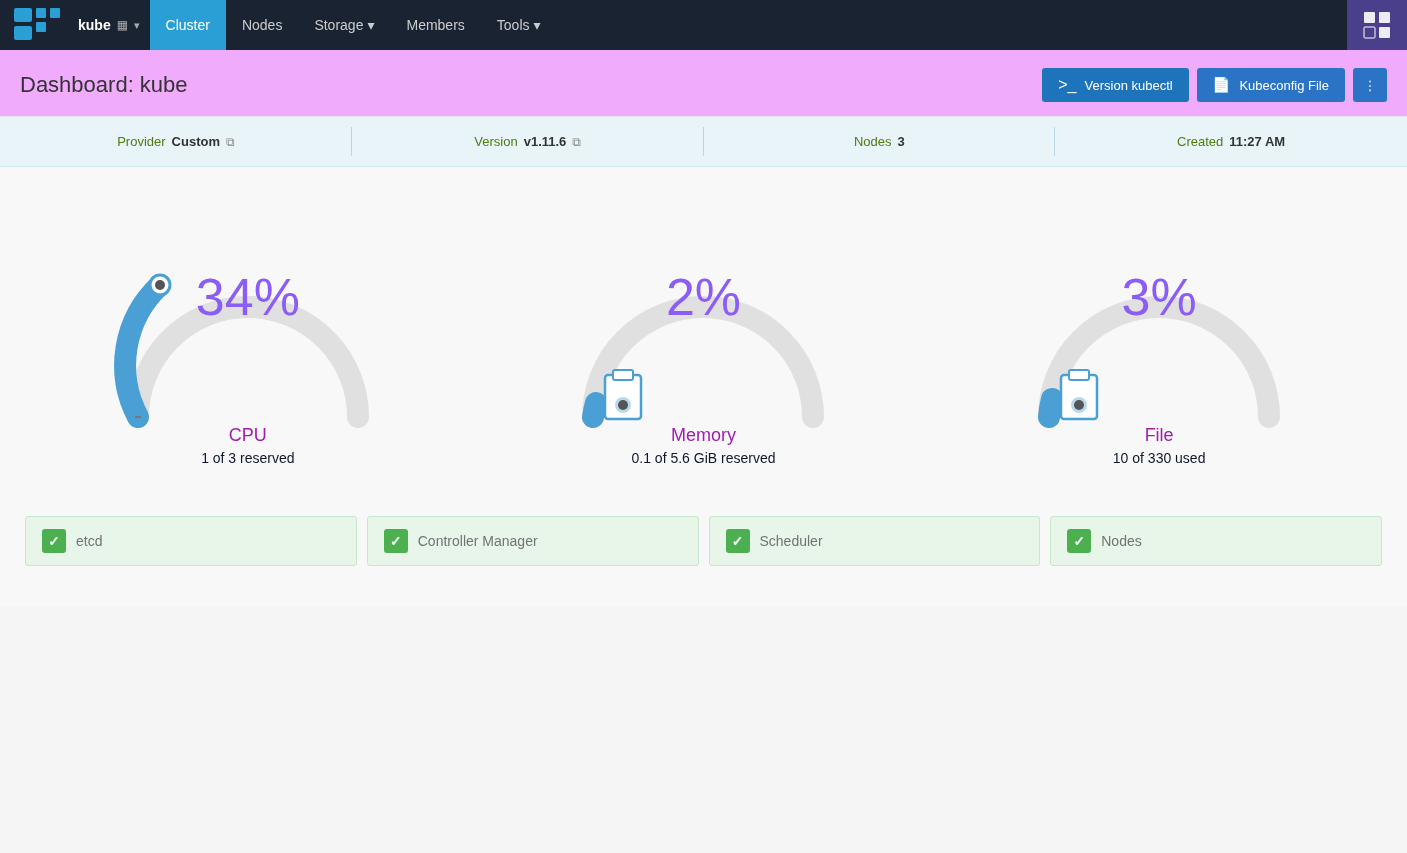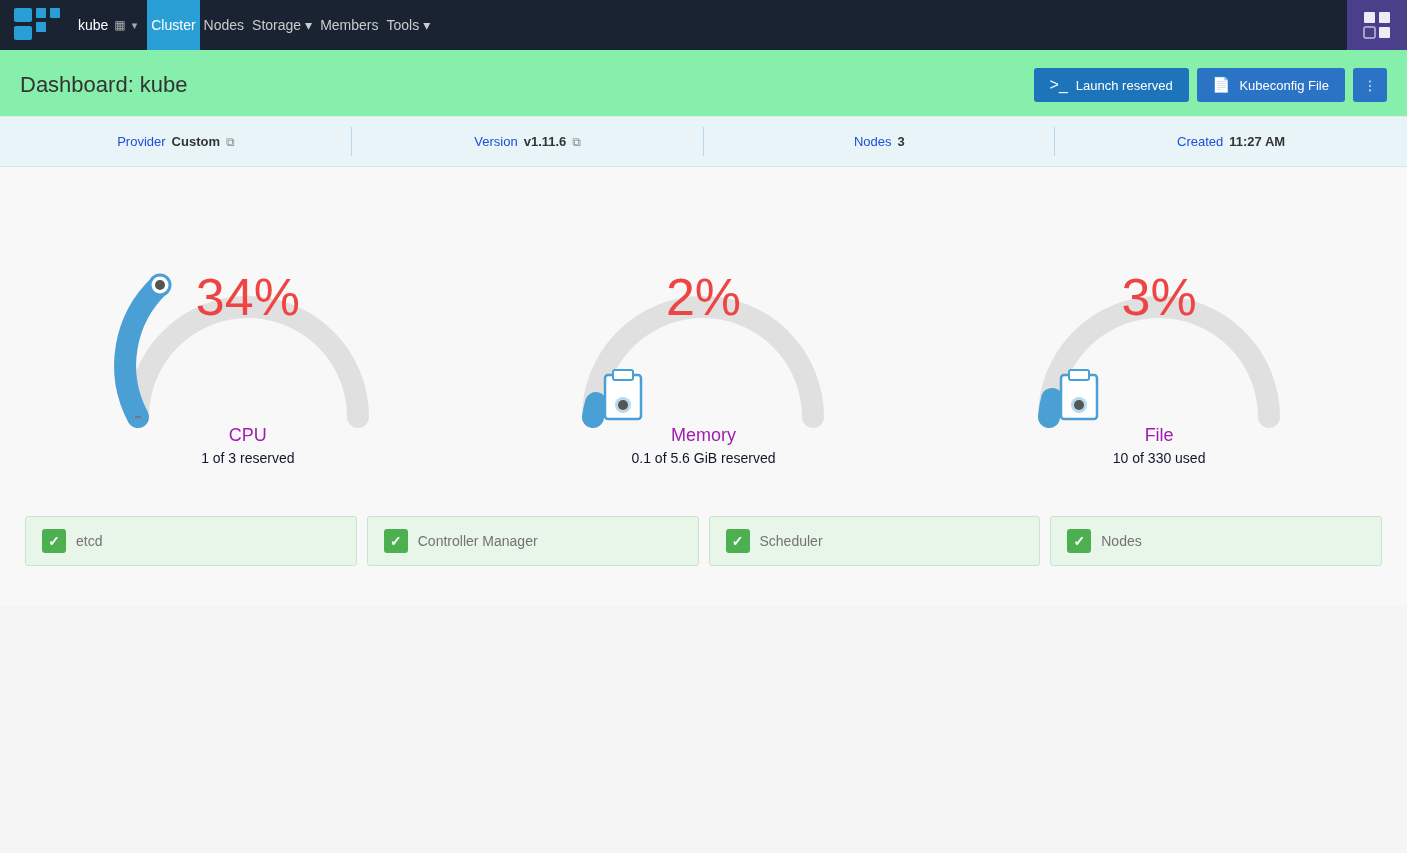--- a/index.html
+++ b/index.html
@@ -35,6 +35,7 @@
     .brand-name {
       color: #fff;
       font-size: 14px;
+      font-weight: bold;
     }
     .brand-icon {
       color: #aaa;

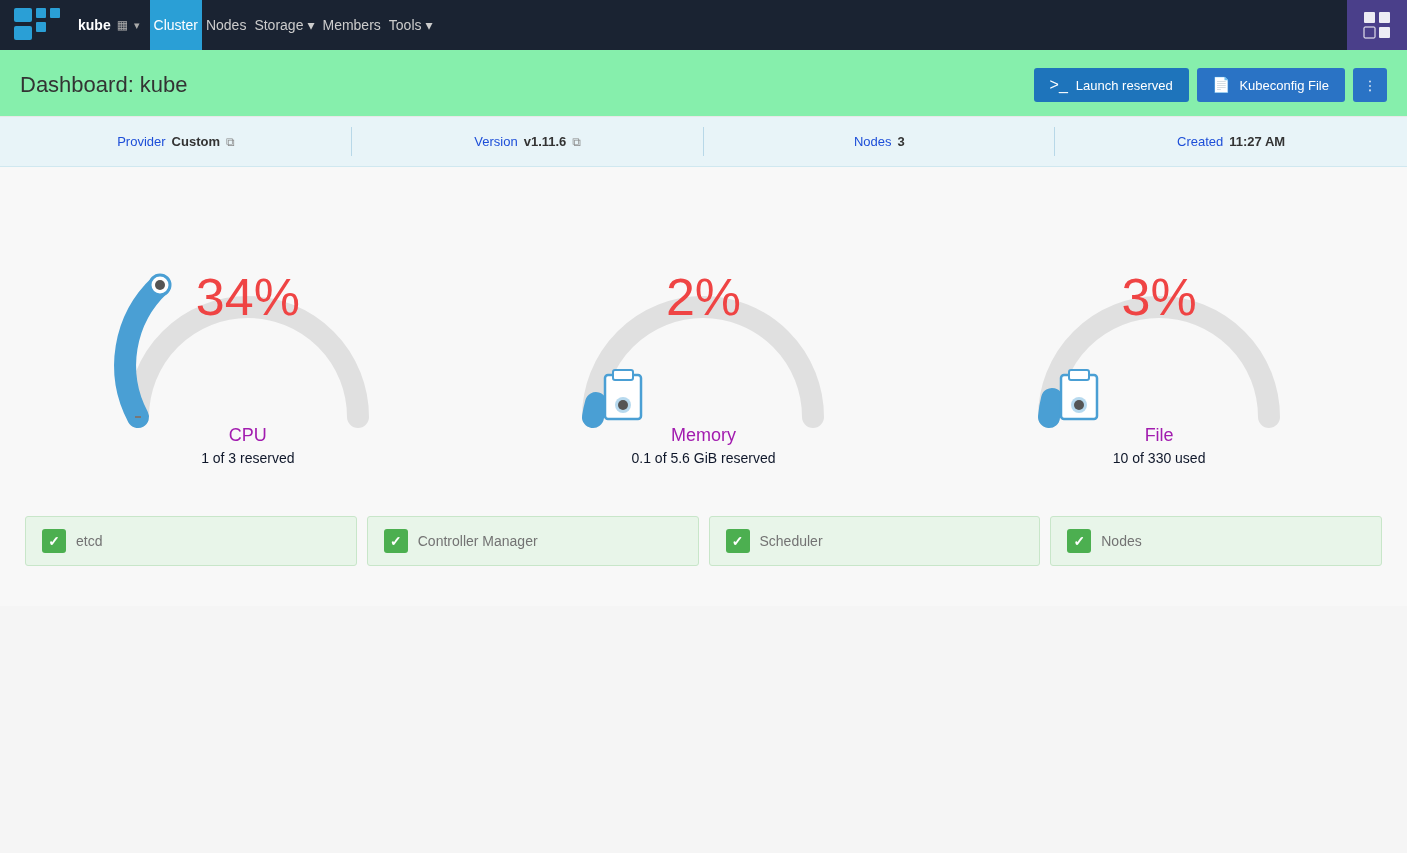--- a/index.html
+++ b/index.html
@@ -52,7 +52,7 @@
     .nav-item {
       display: flex;
       align-items: center;
-      padding: 0 4px;
+      padding: 0 16px;
       color: #ccc;
       font-size: 14px;
       cursor: pointer;

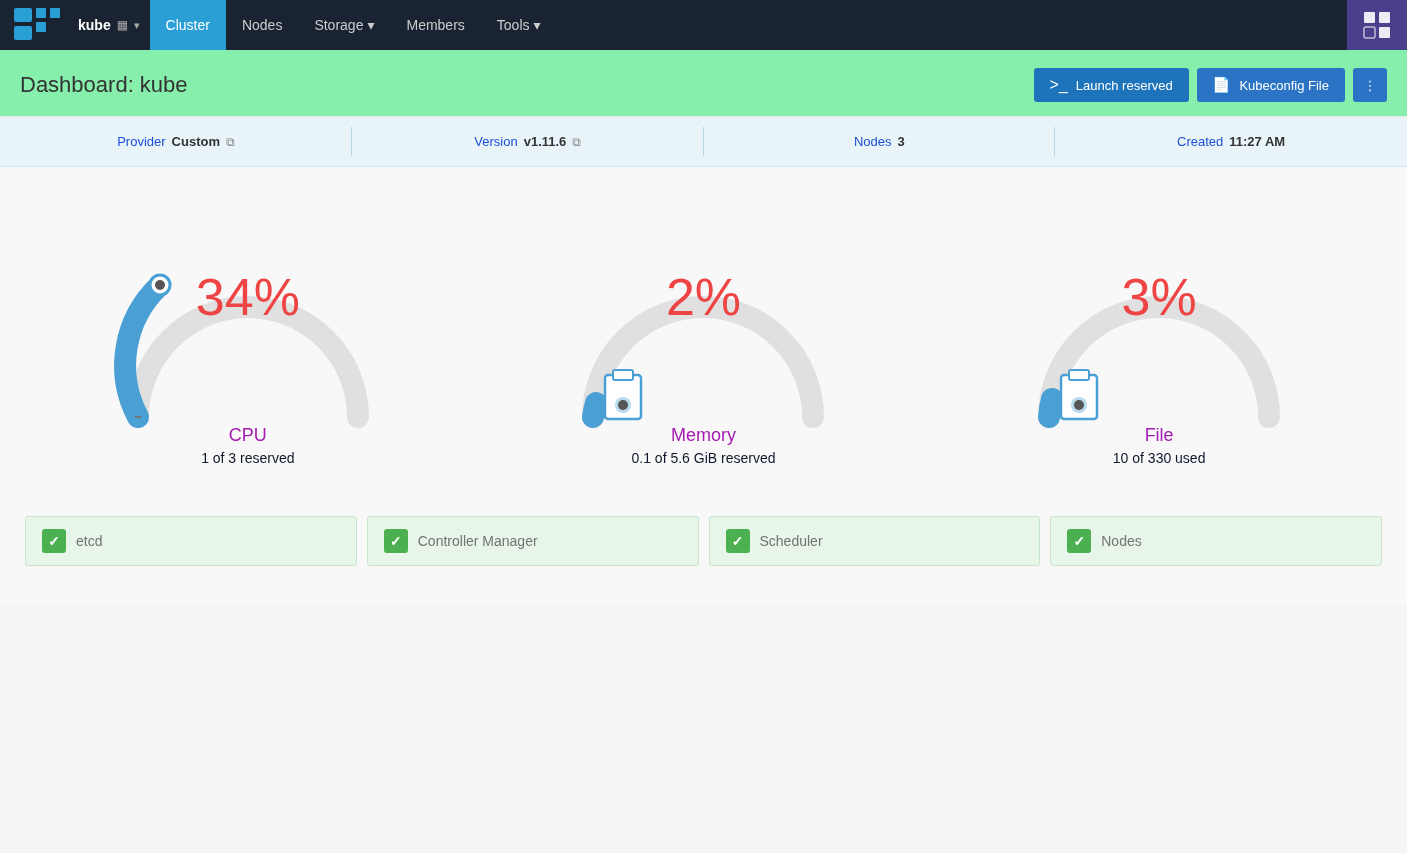--- a/index.html
+++ b/index.html
@@ -87,7 +87,7 @@
       align-items: center;
       justify-content: space-between;
       padding: 18px 20px 14px 20px;
-      background: #86efac;
+      background: #f0abfc;
       border-bottom: 1px solid #e8e8e8;
     }
     .page-title {

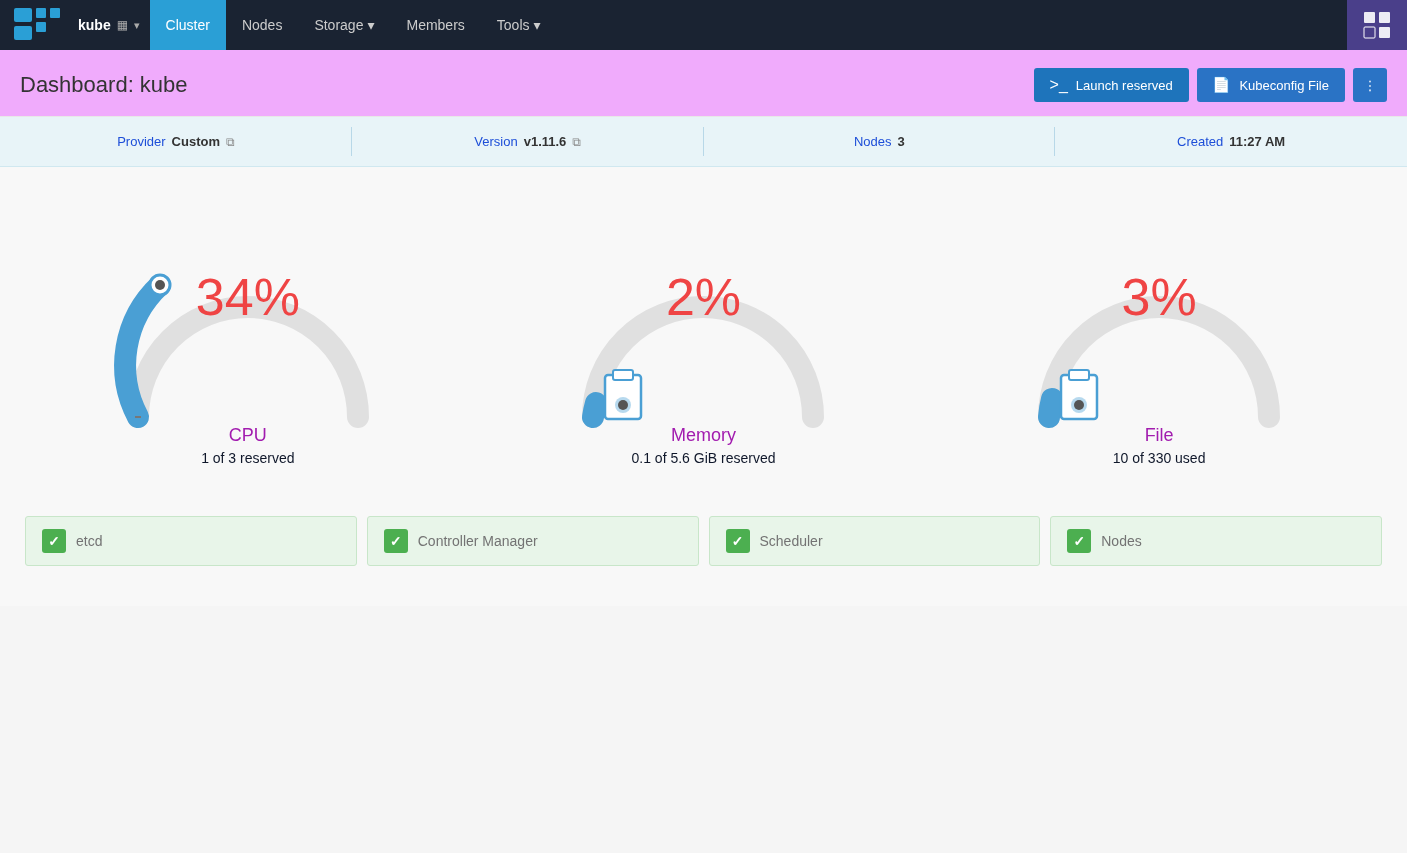--- a/index.html
+++ b/index.html
@@ -307,7 +307,7 @@
   <div class="header-actions">
     <button class="btn btn-primary">
       <span style="font-size:16px;">&gt;_</span>
-      <span>Launch reserved</span>
+      <span>Version kubectl</span>
     </button>
     <button class="btn btn-secondary">
       <span style="font-size:15px;">📄</span>

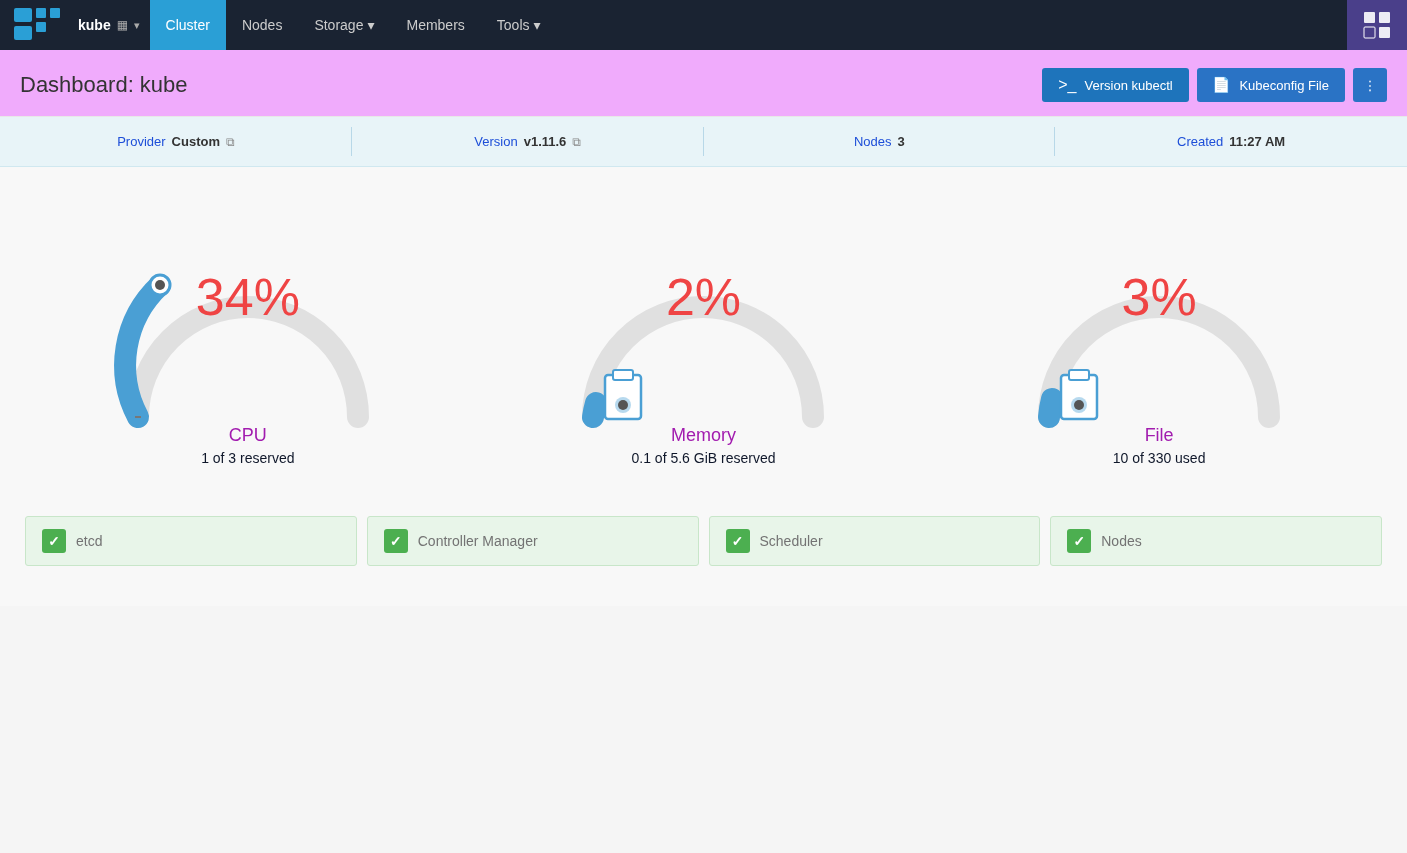--- a/index.html
+++ b/index.html
@@ -156,7 +156,7 @@
       background: #b8d8e8;
     }
     .info-label {
-      color: #1d4ed8;
+      color: #4d7c0f;
     }
     .info-value {
       color: #333;

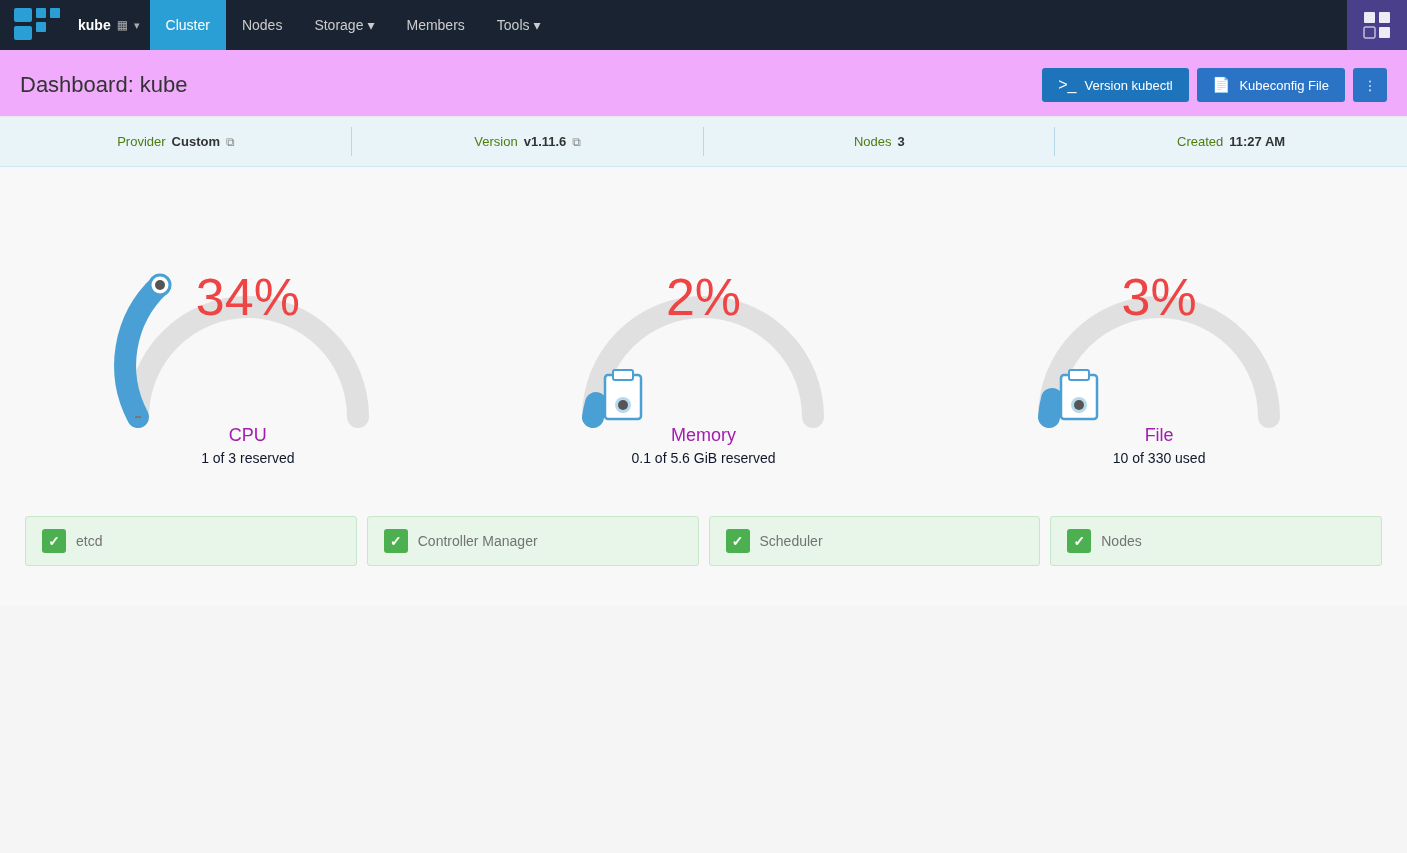--- a/index.html
+++ b/index.html
@@ -210,7 +210,7 @@
     .gauge-percent {
       font-size: 52px;
       font-weight: 300;
-      color: #ef4444;
+      color: #8b5cf6;
       line-height: 1;
     }
     .gauge-label {

